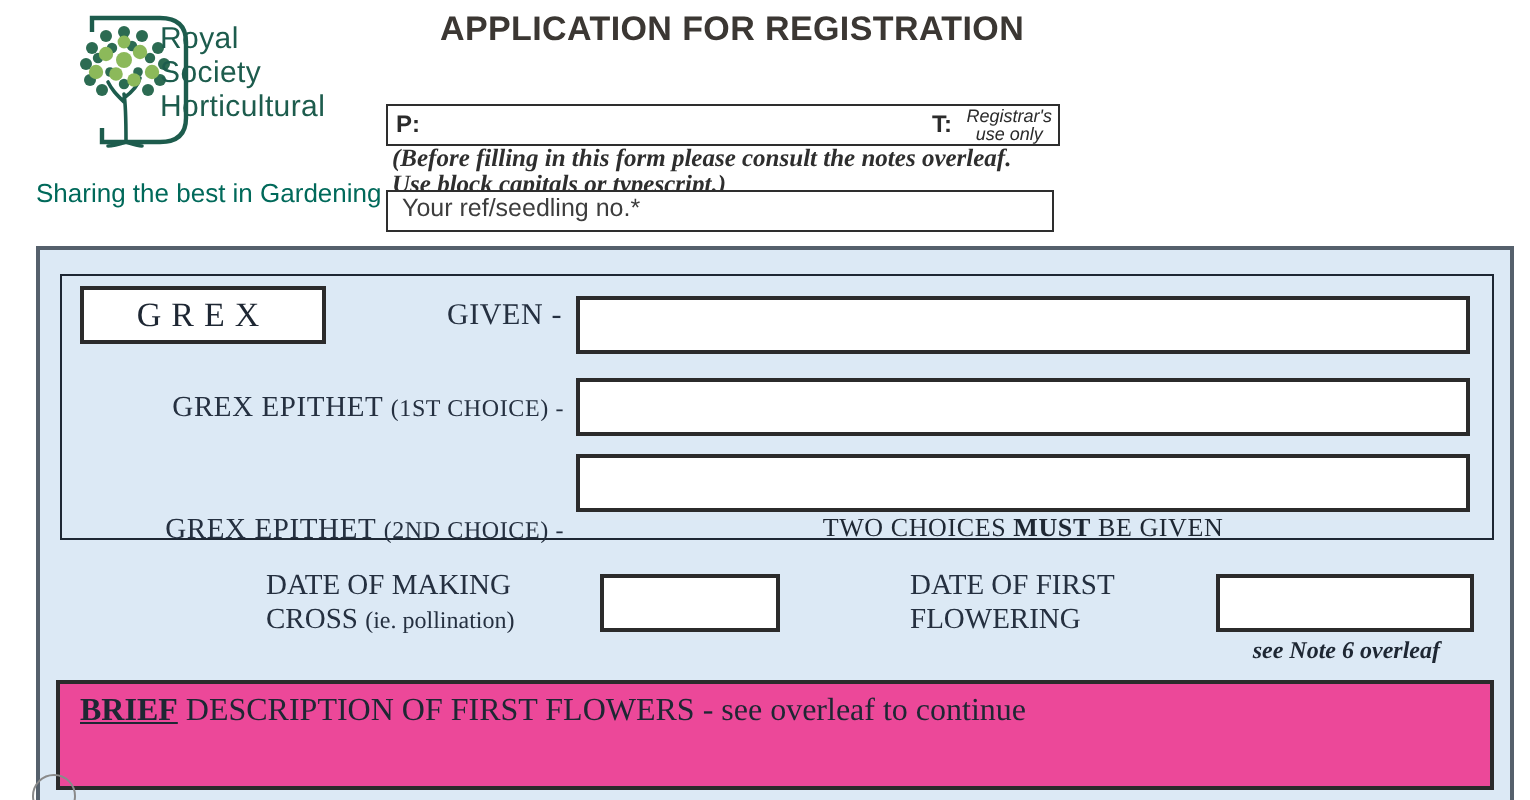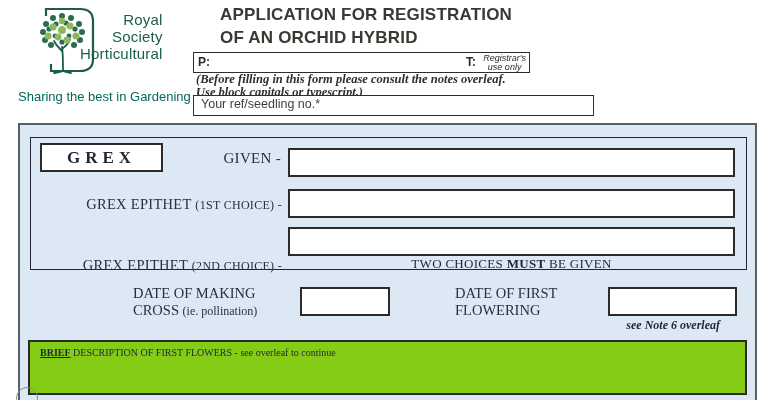--- a/index.html
+++ b/index.html
@@ -12,7 +12,7 @@
   .logo-svg { position:absolute; left:18px; top:3px; width:80px; height:80px; }
   .org-name {
     position:absolute; left:80px; top:11px; font-family:"Liberation Sans", sans-serif;
-    font-size:15px; line-height:17px; color:#1d5c4d; letter-spacing:.2px;text-align:right;
+    font-size:15px; line-height:17px; color:#1d5c4d; letter-spacing:.2px;
   }
   .tagline {
     position:absolute; left:18px; top:89px; font-family:"Liberation Sans", sans-serif;

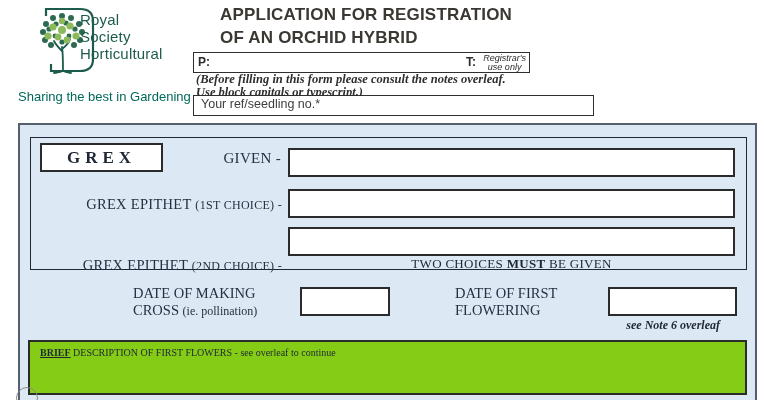--- a/index.html
+++ b/index.html
@@ -149,7 +149,6 @@
 
   <div class="title">
     <div>APPLICATION FOR REGISTRATION</div>
-    <div>OF AN ORCHID HYBRID</div>
   </div>
 
   <div class="pt-box">

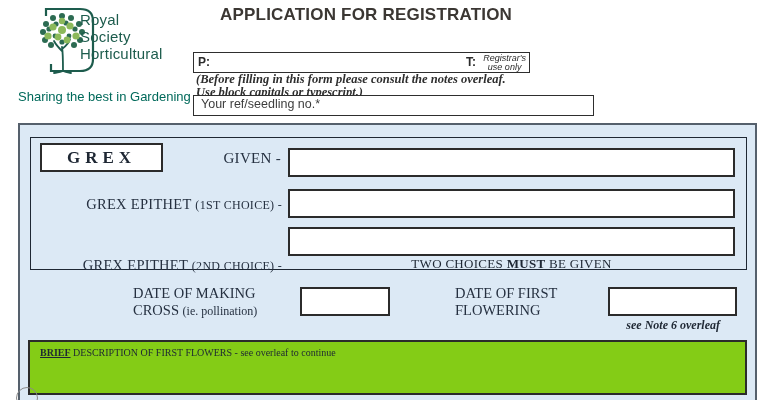--- a/index.html
+++ b/index.html
@@ -41,7 +41,7 @@
   }
   .instructions div { margin-bottom:1px; }
   .ref-box {
-    position:absolute; left:193px; top:95px; width:401px; height:21px;
+    position:absolute; left:193px; top:95px; width:334px; height:21px;
     background:#fff; border:1.5px solid #2e2e2e;
     font-family:"Liberation Sans", sans-serif; font-size:12.5px; color:#3d3d3d;
     padding:1px 0 0 7px;

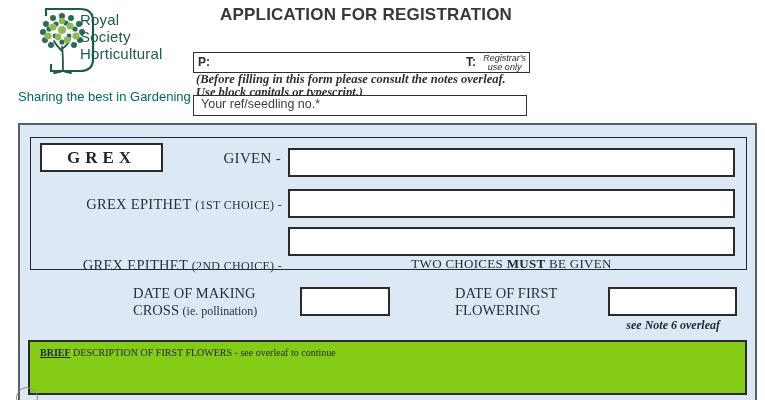--- a/index.html
+++ b/index.html
@@ -58,7 +58,7 @@
   .grex-label-box {
     position:absolute; left:40px; top:143px; width:123px; height:29px;
     background:#fff; border:2px solid #2b2b2b; text-align:center;
-    font-weight:bold; font-size:17px; letter-spacing:5px; padding-top:3px; color:#1e2733;
+    font-weight:normal; font-size:17px; letter-spacing:5px; padding-top:3px; color:#1e2733;
   }
   .field-label { position:absolute; text-align:right; font-size:14.5px; color:#253040; letter-spacing:.3px; }
   .genus-label { left:60px; top:150px; width:221px; font-size:15px; }

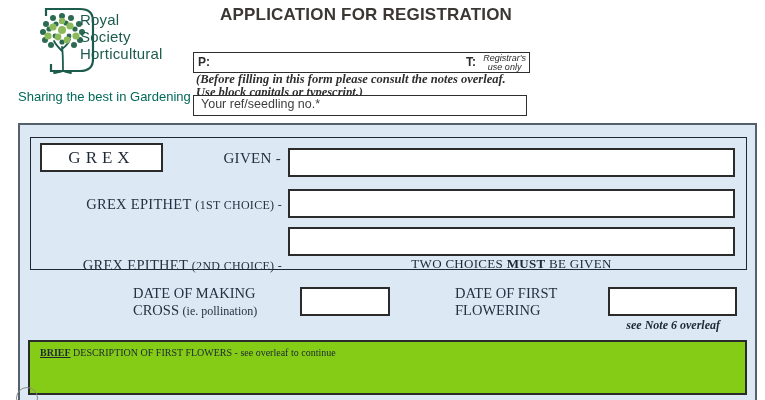--- a/index.html
+++ b/index.html
@@ -86,8 +86,8 @@
   
   .brief-box {
     position:absolute; left:28px; top:340px; width:719px; height:55px;
-    background:#84cc16; border:2px solid #2b2b2b; padding:5px 10px;
-    font-size:10px; color:#1e2733;
+    background:#ec4899; border:2px solid #2b2b2b; padding:5px 10px;
+    font-size:16px; color:#1e2733;
   }
   .brief-box .emph { font-weight:bold; text-decoration:underline; }
   .hole-punch {

